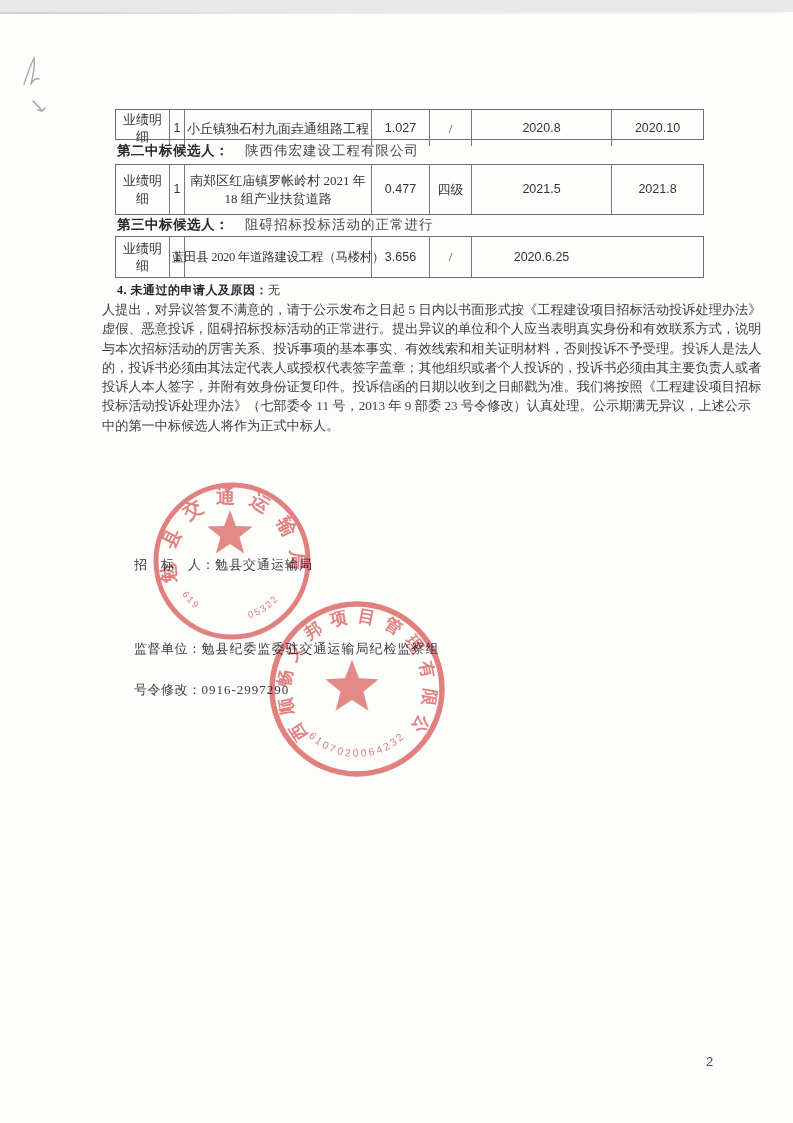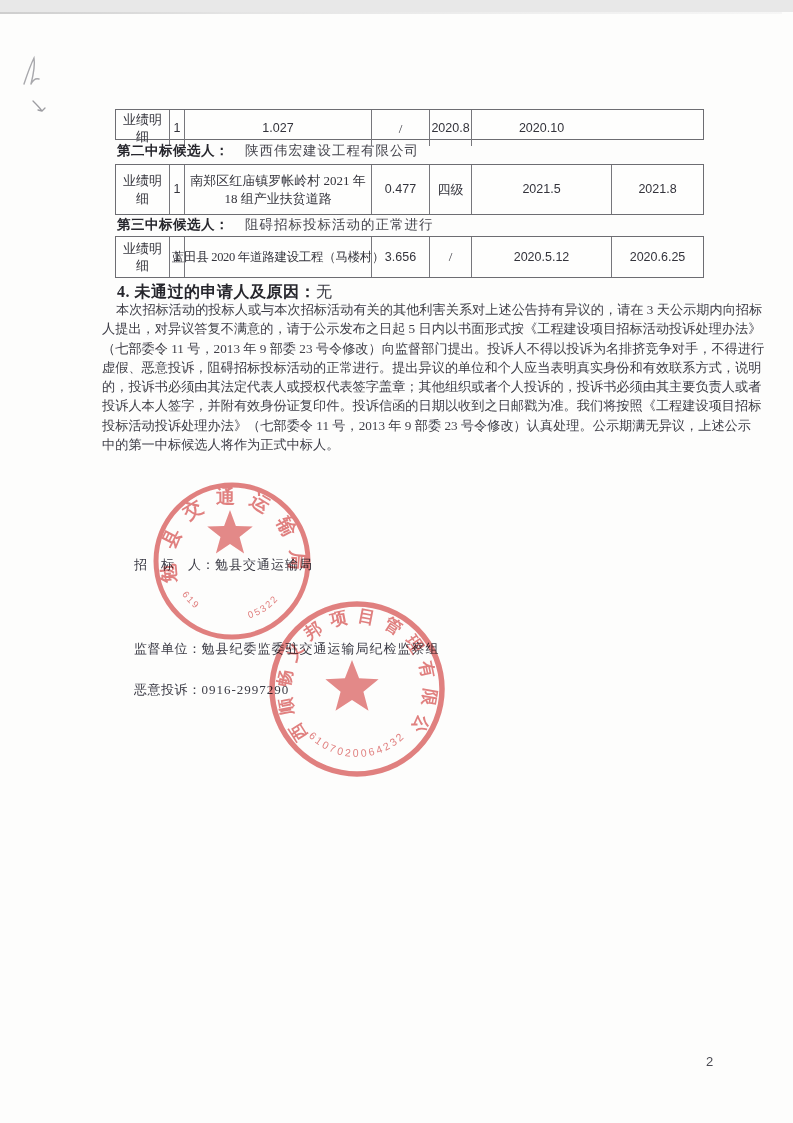--- a/index.html
+++ b/index.html
@@ -74,6 +74,7 @@
   <div class="ptable" style="top:97px;height:29px">
     <div class="cell">业绩明细</div>
     <div class="cell num">1</div>
+    <div class="cell">小丘镇独石村九面垚通组路工程</div>
     <div class="cell num">1.027</div>
     <div class="cell">/</div>
     <div class="cell num">2020.8</div>

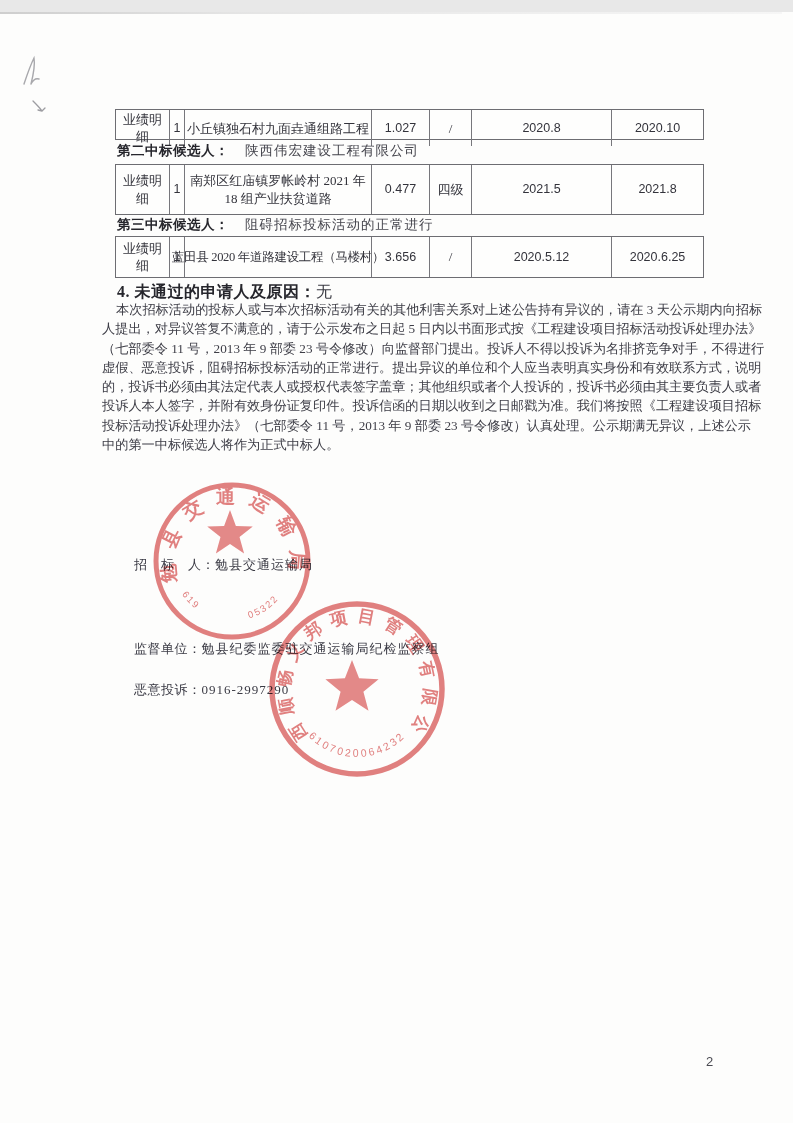--- a/index.html
+++ b/index.html
@@ -105,7 +105,6 @@
     <div class="cell tight">蓝田县 2020 年道路建设工程（马楼村）</div>
     <div class="cell num">3.656</div>
     <div class="cell">/</div>
-    <div class="cell num">2020.5.12</div>
     <div class="cell num">2020.6.25</div>
   </div>
 

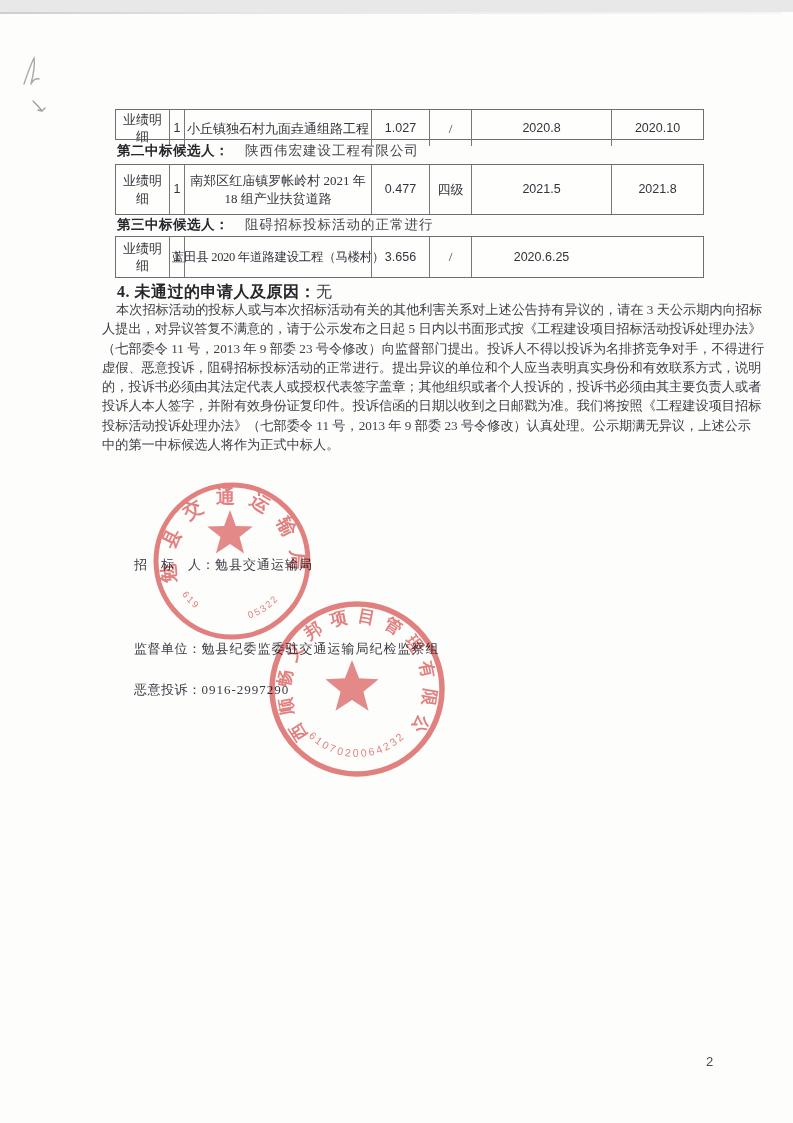--- a/index.html
+++ b/index.html
@@ -38,7 +38,7 @@
   .cand-line { position:absolute; left:117px; font-size:13.5px; white-space:nowrap; }
   .cand-line b { color:#26262c; letter-spacing:.5px; }
   .cand-line span { color:#45454d; letter-spacing:1px;padding-left:16px; }
-  .sec4 { position:absolute; left:117px; font-size:16px; white-space:nowrap; }
+  .sec4 { position:absolute; left:117px; font-size:12px; white-space:nowrap; }
   .sec4 b { color:#26262c; letter-spacing:.5px; }
   .para {
     position:absolute; left:102px; top:288px; width:613px;

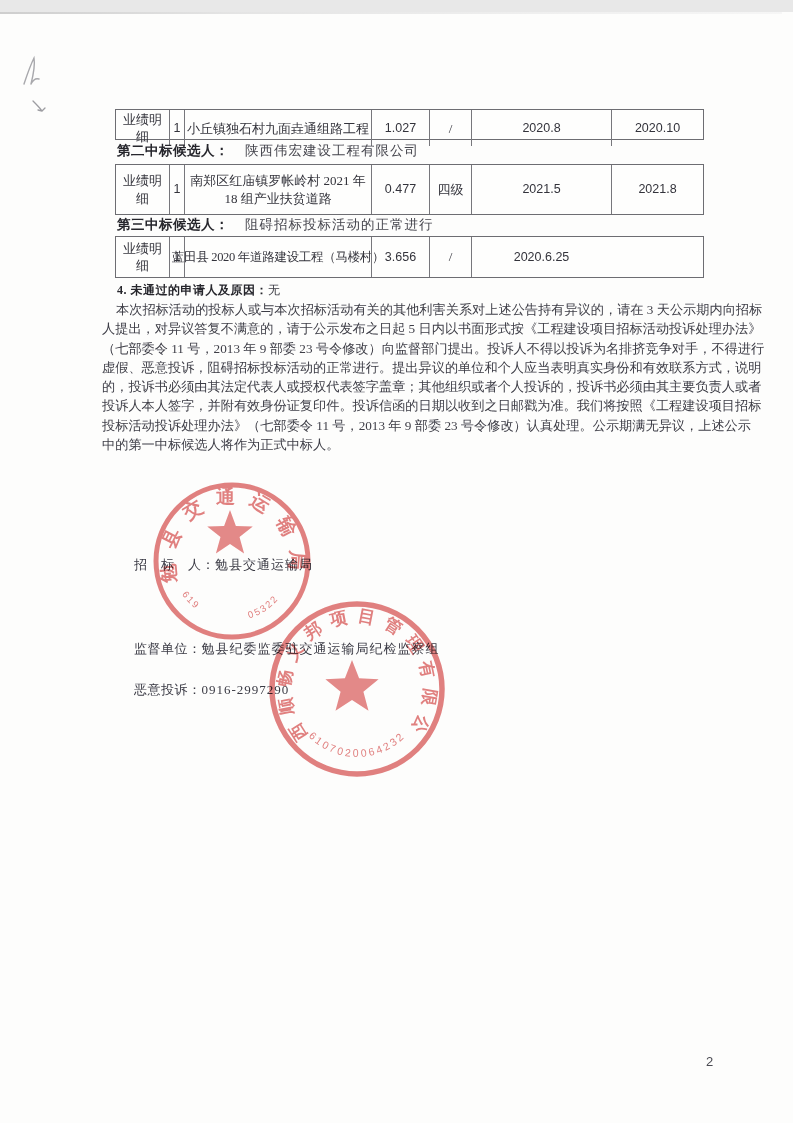--- a/index.html
+++ b/index.html
@@ -113,7 +113,6 @@
   </div>
 
   <div class="para">
-    <div class="para-line first">本次招标活动的投标人或与本次招标活动有关的其他利害关系对上述公告持有异议的，请在 3 天公示期内向招标</div>
     <div class="para-line">人提出，对异议答复不满意的，请于公示发布之日起 5 日内以书面形式按《工程建设项目招标活动投诉处理办法》</div>
     <div class="para-line">（七部委令 11 号，2013 年 9 部委 23 号令修改）向监督部门提出。投诉人不得以投诉为名排挤竞争对手，不得进行</div>
     <div class="para-line">虚假、恶意投诉，阻碍招标投标活动的正常进行。提出异议的单位和个人应当表明真实身份和有效联系方式，说明</div>

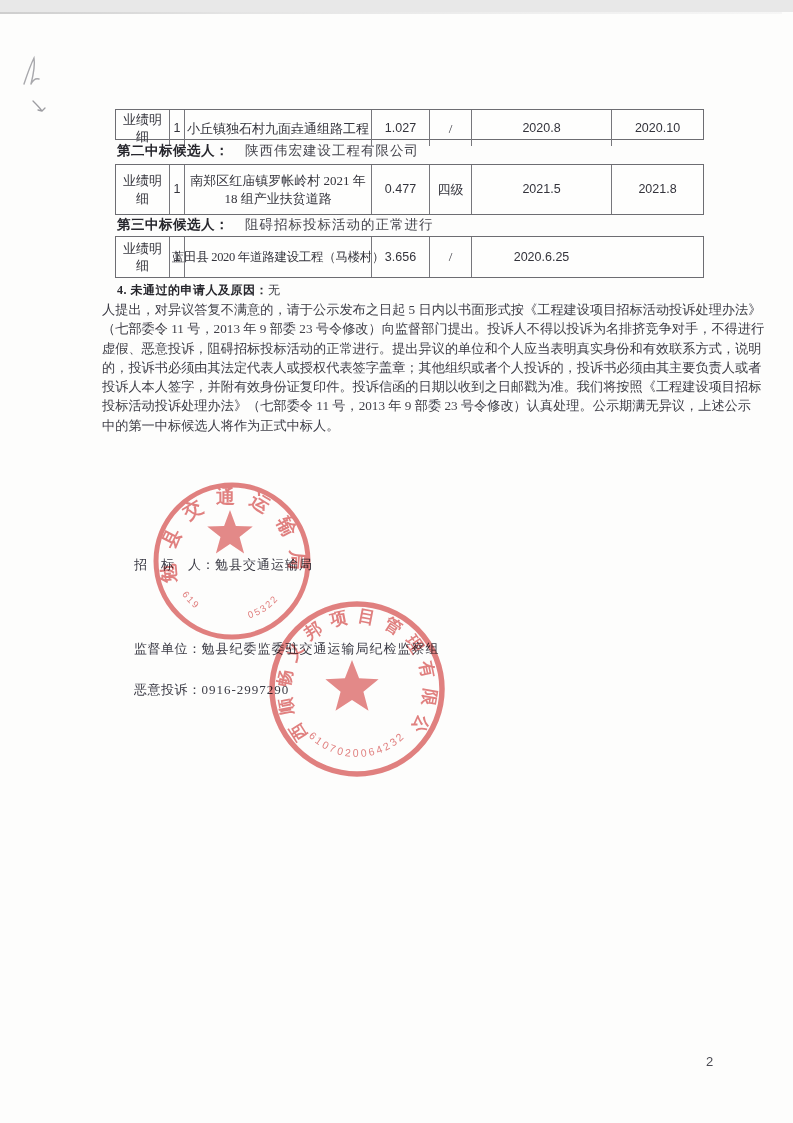--- a/index.html
+++ b/index.html
@@ -114,7 +114,6 @@
 
   <div class="para">
     <div class="para-line">人提出，对异议答复不满意的，请于公示发布之日起 5 日内以书面形式按《工程建设项目招标活动投诉处理办法》</div>
-    <div class="para-line">（七部委令 11 号，2013 年 9 部委 23 号令修改）向监督部门提出。投诉人不得以投诉为名排挤竞争对手，不得进行</div>
     <div class="para-line">虚假、恶意投诉，阻碍招标投标活动的正常进行。提出异议的单位和个人应当表明真实身份和有效联系方式，说明</div>
     <div class="para-line">的，投诉书必须由其法定代表人或授权代表签字盖章；其他组织或者个人投诉的，投诉书必须由其主要负责人或者</div>
     <div class="para-line">投诉人本人签字，并附有效身份证复印件。投诉信函的日期以收到之日邮戳为准。我们将按照《工程建设项目招标</div>

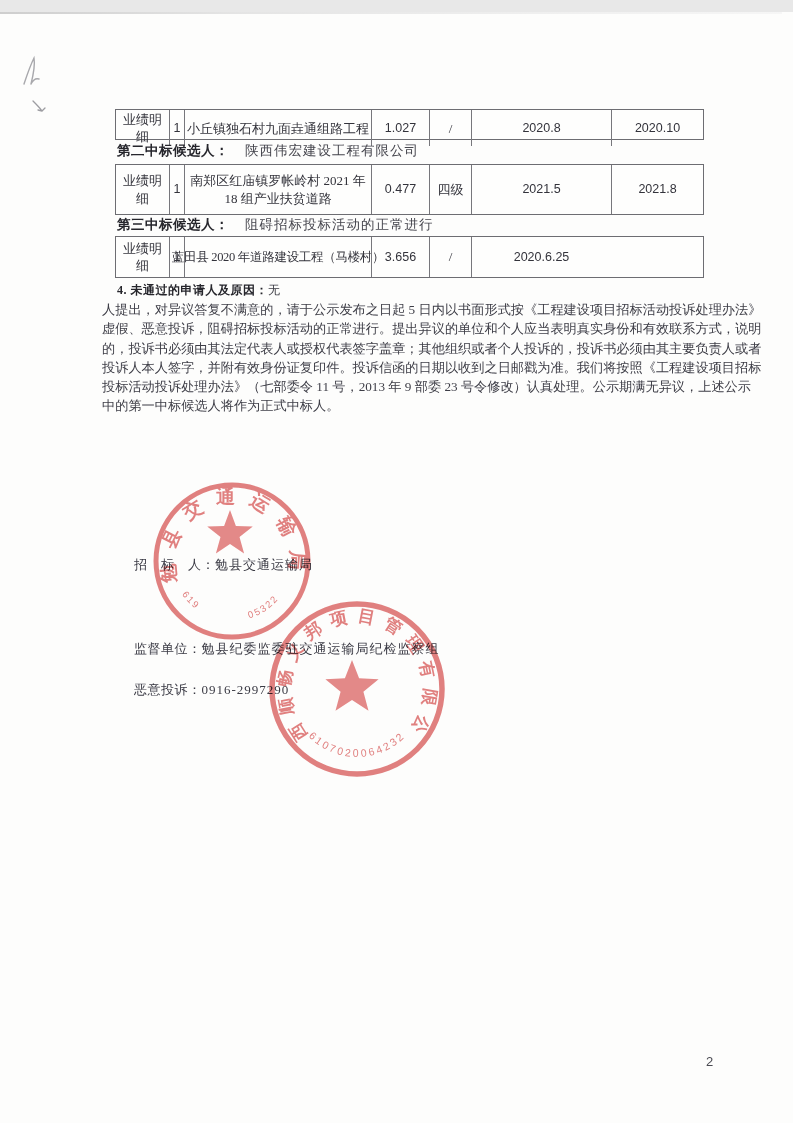--- a/index.html
+++ b/index.html
@@ -115,6 +115,7 @@
   <div class="para">
     <div class="para-line">人提出，对异议答复不满意的，请于公示发布之日起 5 日内以书面形式按《工程建设项目招标活动投诉处理办法》</div>
     <div class="para-line">虚假、恶意投诉，阻碍招标投标活动的正常进行。提出异议的单位和个人应当表明真实身份和有效联系方式，说明</div>
+    <div class="para-line">与本次招标活动的厉害关系、投诉事项的基本事实、有效线索和相关证明材料，否则投诉不予受理。投诉人是法人</div>
     <div class="para-line">的，投诉书必须由其法定代表人或授权代表签字盖章；其他组织或者个人投诉的，投诉书必须由其主要负责人或者</div>
     <div class="para-line">投诉人本人签字，并附有效身份证复印件。投诉信函的日期以收到之日邮戳为准。我们将按照《工程建设项目招标</div>
     <div class="para-line">投标活动投诉处理办法》（七部委令 11 号，2013 年 9 部委 23 号令修改）认真处理。公示期满无异议，上述公示</div>

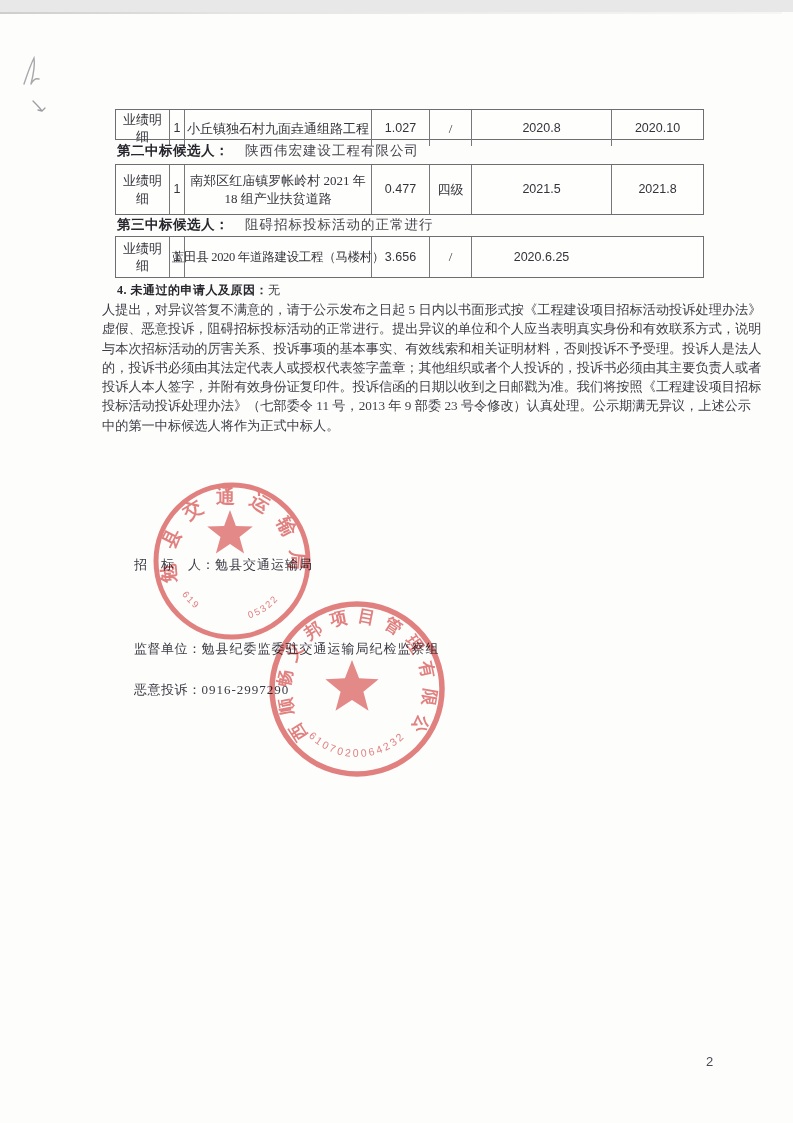--- a/index.html
+++ b/index.html
@@ -129,7 +129,7 @@
     <span class="lbl">监督单位：</span><span class="val">勉县纪委监委驻交通运输局纪检监察组</span>
   </div>
   <div class="footer-line" style="top:669px">
-    <span class="lbl">恶意投诉：</span><span class="val">0916-2997290</span>
+    <span class="lbl">号令修改：</span><span class="val">0916-2997290</span>
   </div>
 
   <svg class="stamp" style="left:146px;top:464px" width="172" height="172" viewBox="0 0 172 172">

